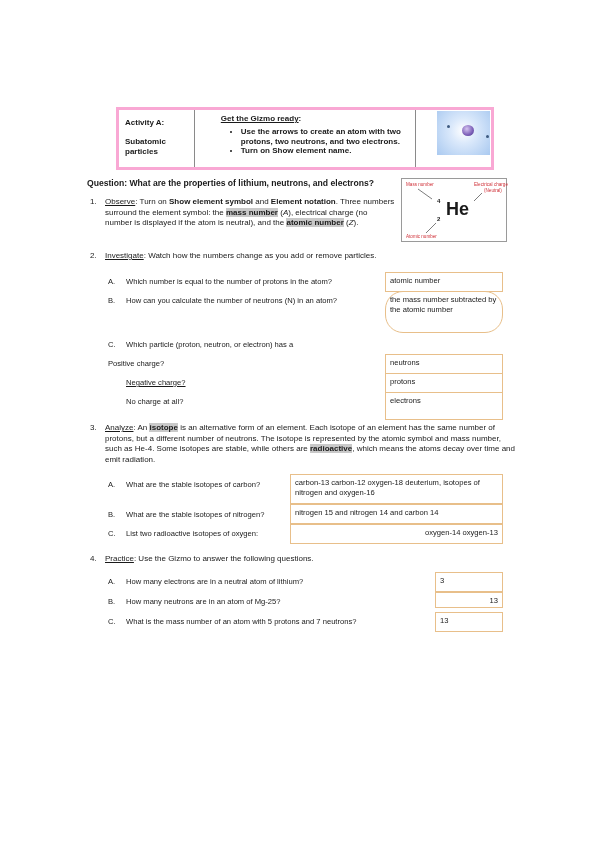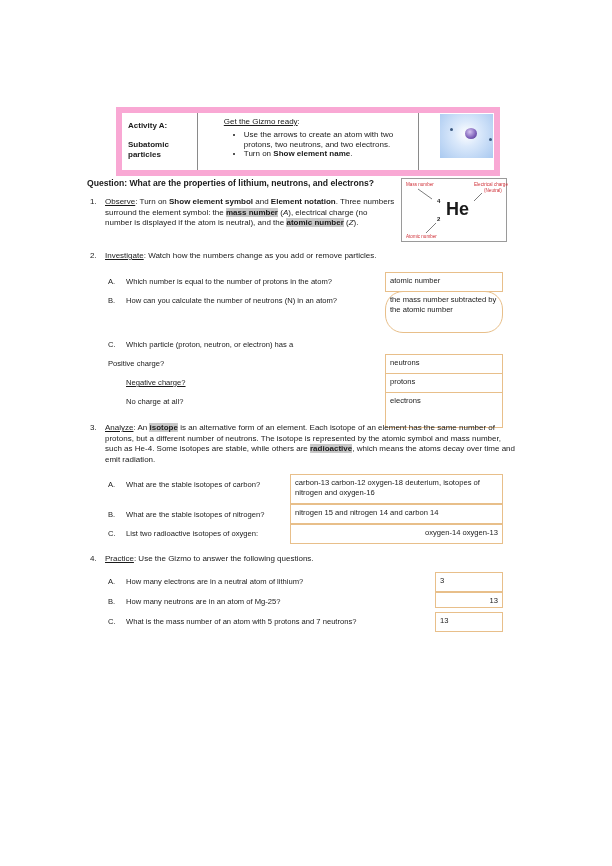--- a/index.html
+++ b/index.html
@@ -10,7 +10,7 @@
   .hl { background: #c9c9c9; font-weight: bold; }
 
   
-  .activity { left: 116px; top: 107px; width: 372px; height: 57px; border: 6px solid #f9a8d4; display: flex; gap: 20px; }
+  .activity { left: 116px; top: 107px; width: 372px; height: 57px; border: 3px solid #f9a8d4; display: flex; gap: 20px; }
   .act-left { width: 84px; border-right: 1px solid #8a8a8a; padding: 6px 6px; box-sizing: border-box; font-weight: bold; font-size: 8px; }
   .act-left .t1 { margin-top: 2px; }
   .act-left .t2 { margin-top: 10px; line-height: 10px; }

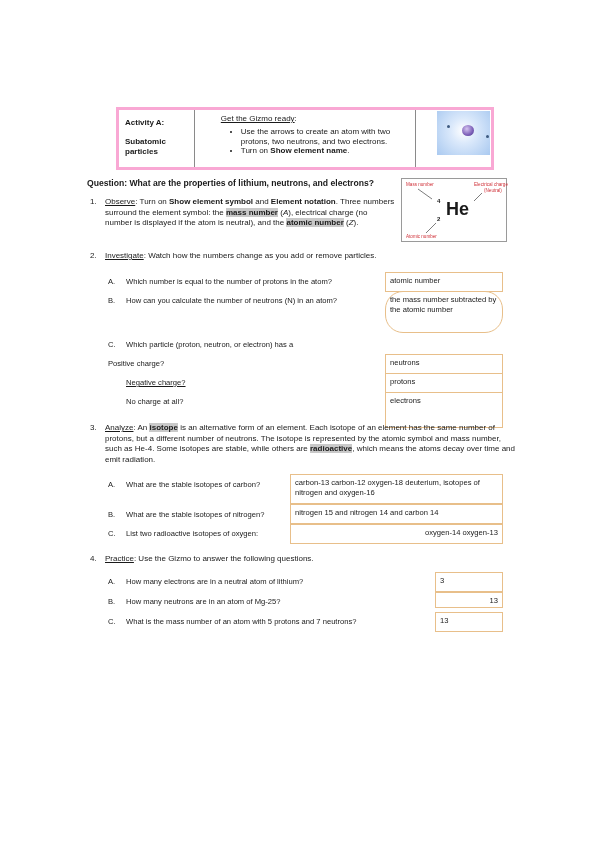--- a/index.html
+++ b/index.html
@@ -14,7 +14,7 @@
   .act-left { width: 84px; border-right: 1px solid #8a8a8a; padding: 6px 6px; box-sizing: border-box; font-weight: bold; font-size: 8px; }
   .act-left .t1 { margin-top: 2px; }
   .act-left .t2 { margin-top: 10px; line-height: 10px; }
-  .act-mid { width: 226px; border-right: 1px solid #8a8a8a; padding: 4px 6px; box-sizing: border-box; font-size: 8px; }
+  .act-mid { width: 226px; border-right: 1px solid #8a8a8a; padding: 4px 6px; box-sizing: border-box; font-size: 8px; font-weight: bold; }
   .act-mid ul { margin: 4px 0 0 0; padding-left: 20px; }
   .act-mid li { line-height: 9.5px; }
   .act-img { width: 62px; position: relative; }

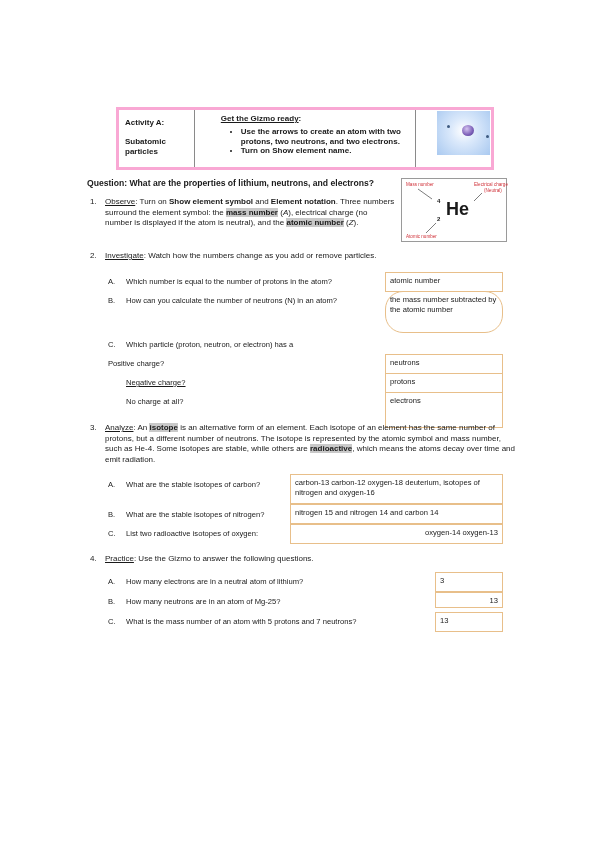--- a/index.html
+++ b/index.html
@@ -101,7 +101,7 @@
 <div class="q" style="left:126px; top:378px;text-decoration:underline;">Negative charge?</div>
 <div class="ans" style="left:385px; top:373px; width:118px; height:20px;">protons</div>
 <div class="q" style="left:126px; top:397px;">No charge at all?</div>
-<div class="ans" style="left:385px; top:392px; width:118px; height:36px;">electrons</div>
+<div class="ans" style="left:385px; top:392px; width:118px; height:28px;">electrons</div>
 
 <div class="num" style="left:90px; top:423px;">3.</div>
 <div class="para" style="left:105px; top:423px; width:415px;"><u>Analyze</u><span>: An </span><span class="hl">isotope</span><span> is an alternative form of an element. Each isotope of an element has the same number of protons, but a different number of neutrons. The isotope is represented by the atomic symbol and mass number, such as He-4. Some isotopes are stable, while others are </span><span class="hl">radioactive</span><span>, which means the atoms decay over time and emit radiation.</span></div>

